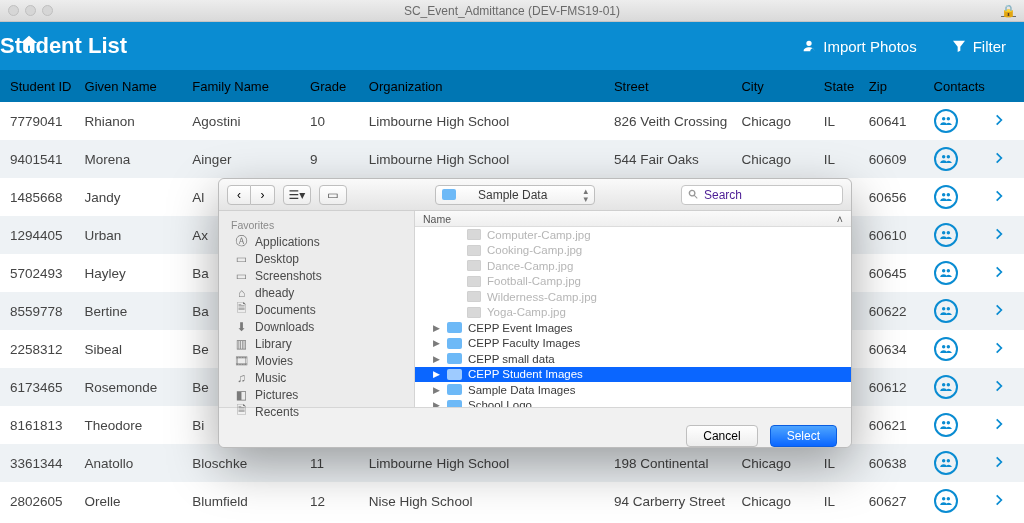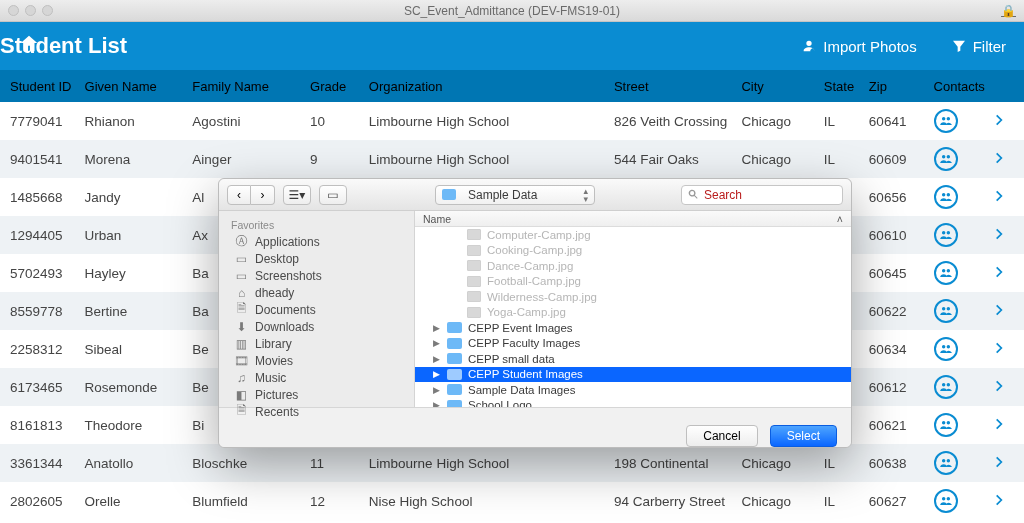--- a/index.html
+++ b/index.html
@@ -60,7 +60,7 @@
   .tbtn{width:28px;height:20px;background:linear-gradient(#fff,#eee);border:1px solid #bfbfbf;border-radius:4px;display:flex;align-items:center;justify-content:center;cursor:pointer;}
   .folder-sel{
     width:160px;height:20px;background:linear-gradient(#fff,#f1f1f1);border:1px solid #bfbfbf;border-radius:4px;
-    display:flex;align-items:center;padding:0 6px;gap:12px;margin-left:80px;
+    display:flex;align-items:center;padding:0 6px;gap:22px;margin-left:80px;
   }
   .folder-sel .ficon{width:14px;height:11px;background:#6db9f7;border-radius:2px;}
   .folder-sel .chev{margin-left:auto;color:#777;font-size:9px;line-height:8px;}

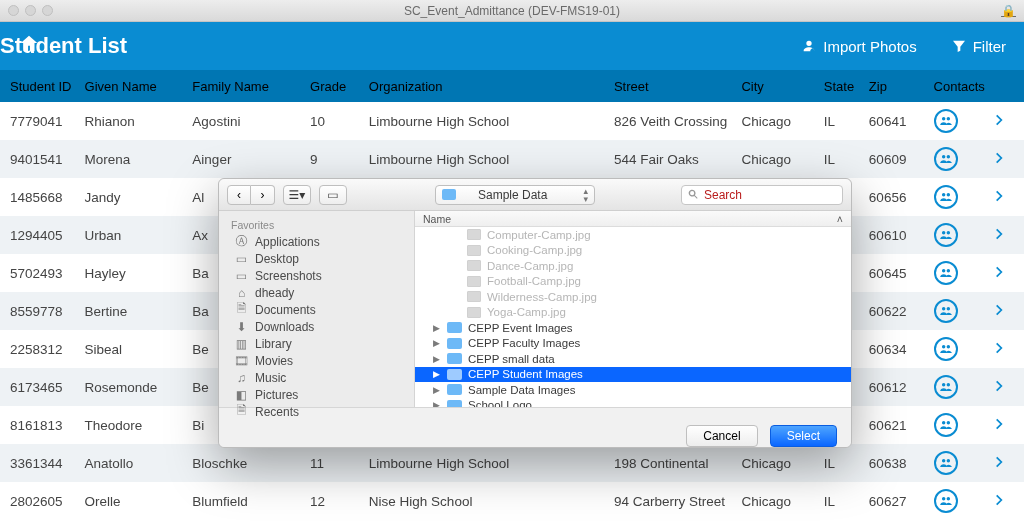--- a/index.html
+++ b/index.html
@@ -66,7 +66,7 @@
   .folder-sel .chev{margin-left:auto;color:#777;font-size:9px;line-height:8px;}
   .search{
     margin-left:auto;width:162px;height:20px;background:#fff;border:1px solid #c6c6c6;border-radius:4px;
-    display:flex;align-items:center;padding:0 6px;gap:5px;color:#b91c1c;
+    display:flex;align-items:center;padding:0 6px;gap:5px;color:#4c1d95;
   }
   .search svg{width:11px;height:11px;fill:#999;}
   .dlg-body{display:flex;height:196px;}

